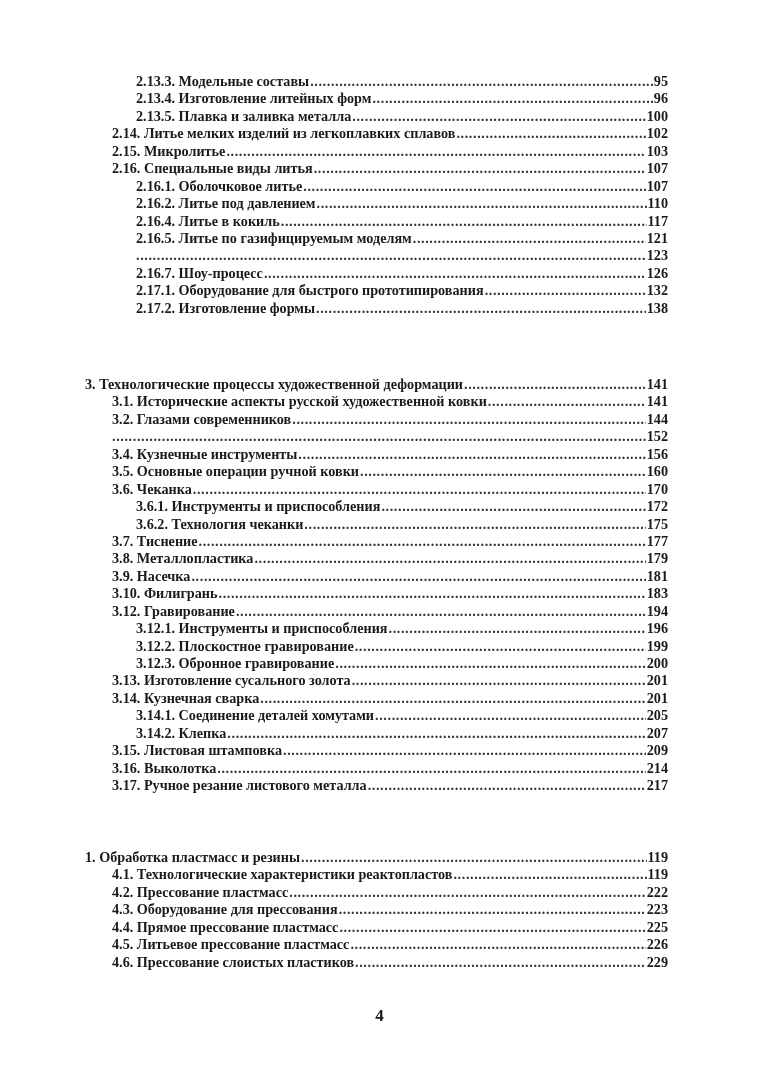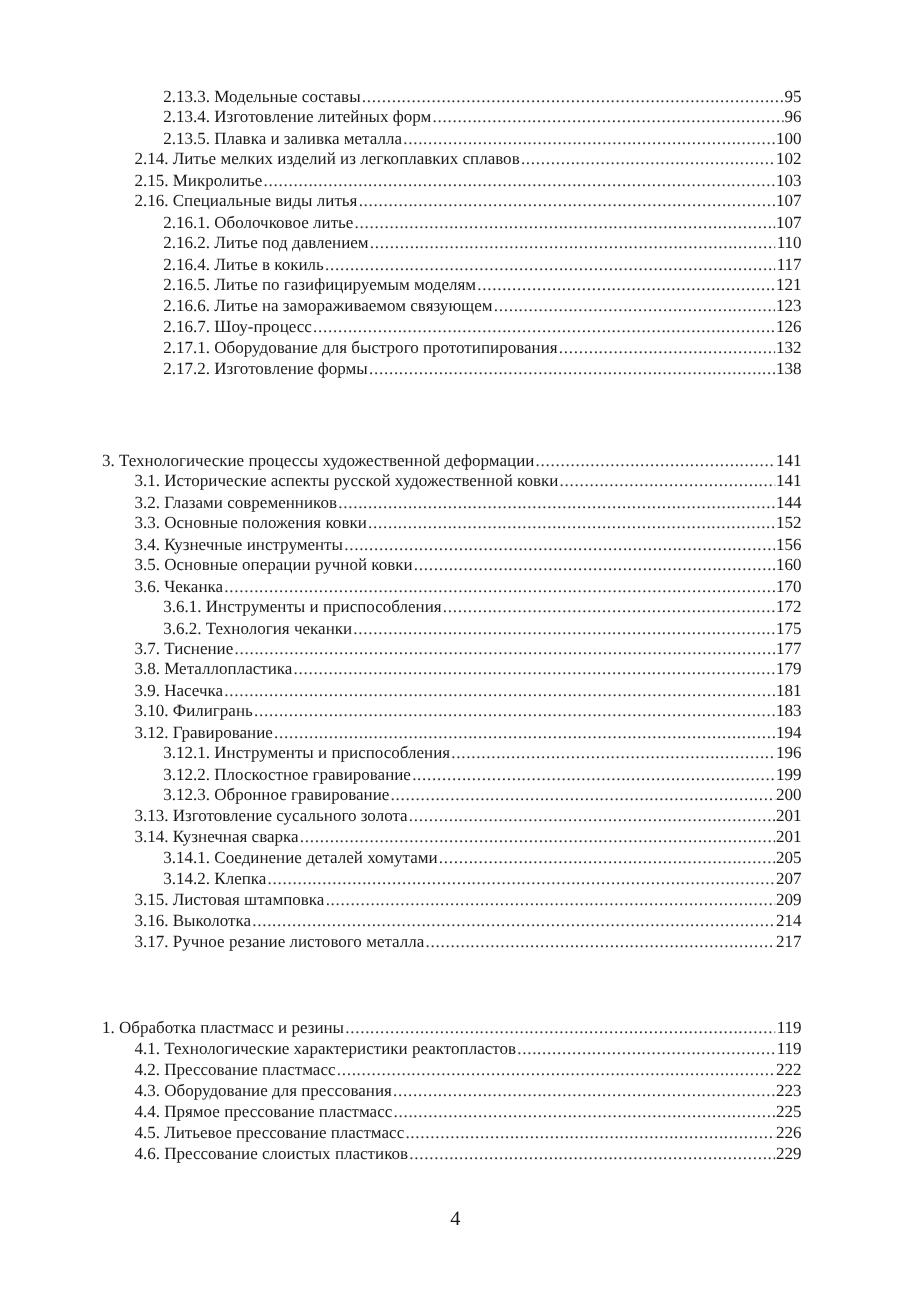--- a/index.html
+++ b/index.html
@@ -5,7 +5,7 @@
   html, body { margin: 0; padding: 0; background: #ffffff; }
   body { width: 759px; height: 1080px; position: relative; overflow: hidden;
          font-family: "Liberation Serif", "DejaVu Serif", serif; color: #1a1a1a; }
-  .page { position: absolute; left: 0; top: 0; width: 759px; height: 1080px; background: #fff; }
+  .page { position: absolute; left: 0; top: 0; width: 759px; height: 1080px; background: #fff; font-weight: bold; }
   .toc { position: absolute; left: 85px; width: 583px; }
   .row { position: relative; height: 17.45px; line-height: 17.45px; font-size: 14.2px;
          display: flex; align-items: baseline; white-space: nowrap; }

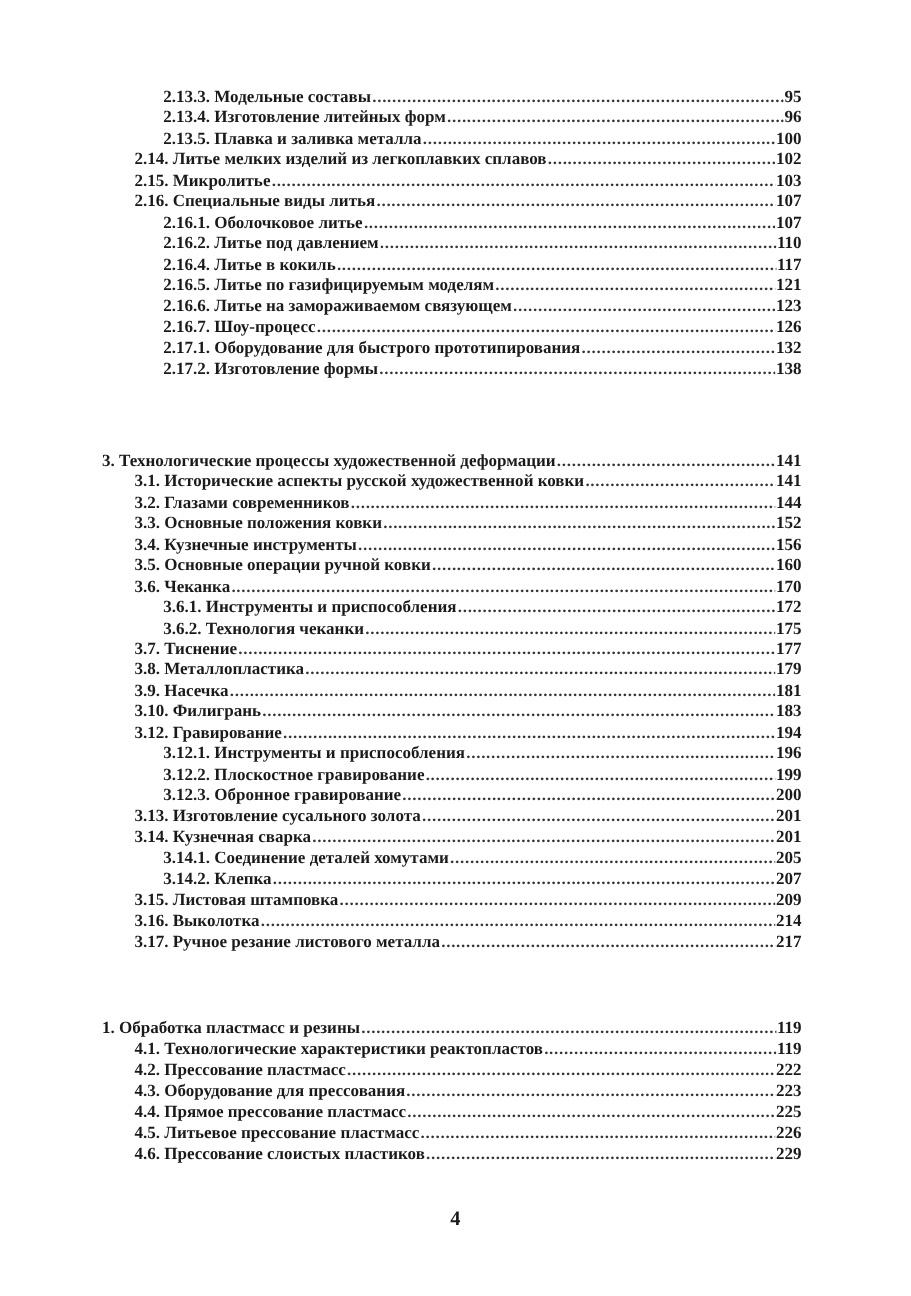--- a/index.html
+++ b/index.html
@@ -78,7 +78,6 @@
         <span class="pg">121</span>
       </div>
       <div class="row lvl3">
-        <span class="label">2.16.6. Литье на замораживаемом связующем</span>
         <span class="dots"></span>
         <span class="pg">123</span>
       </div>

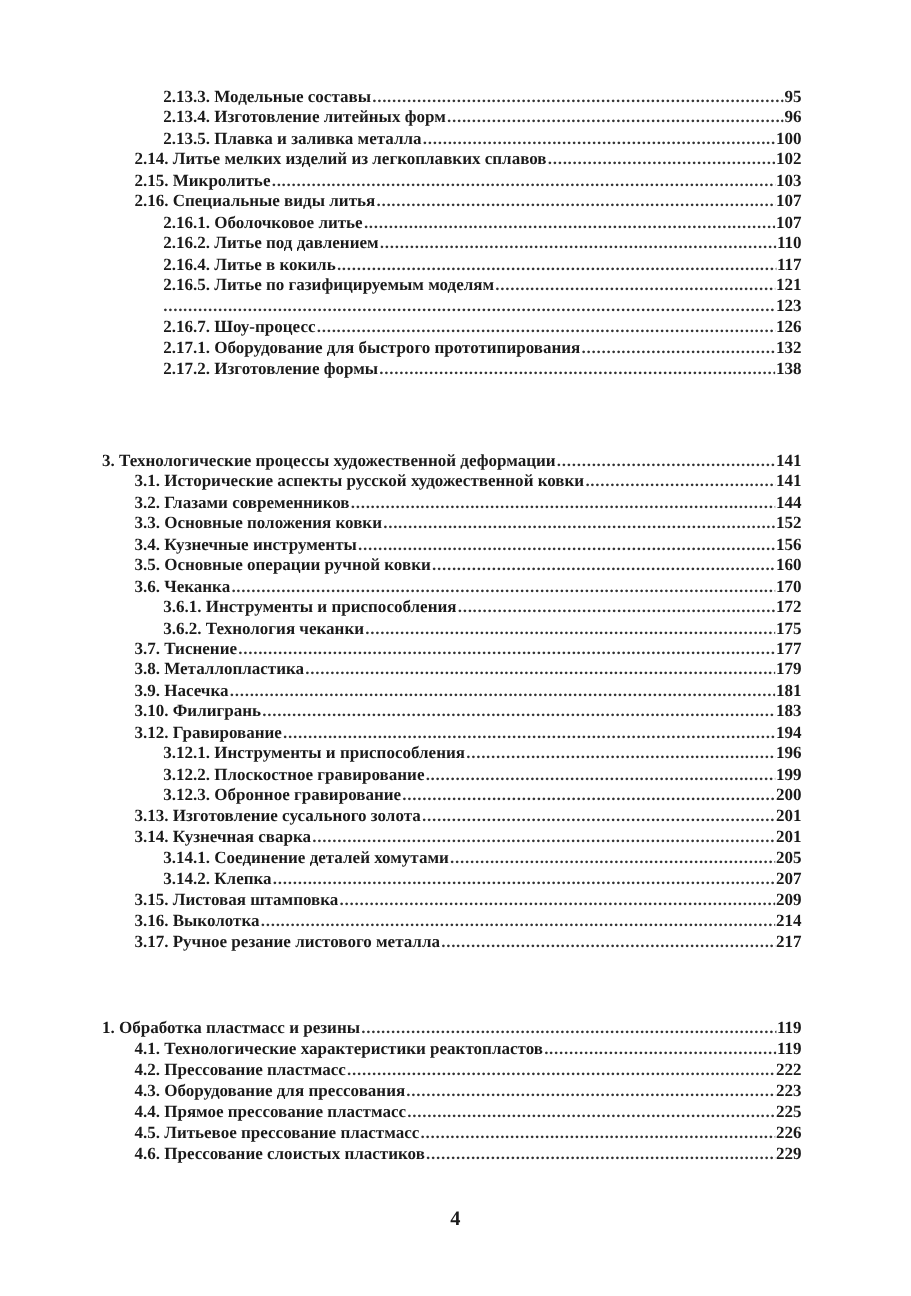--- a/index.html
+++ b/index.html
@@ -114,7 +114,6 @@
         <span class="pg">144</span>
       </div>
       <div class="row lvl2">
-        <span class="label">3.3. Основные положения ковки</span>
         <span class="dots"></span>
         <span class="pg">152</span>
       </div>

